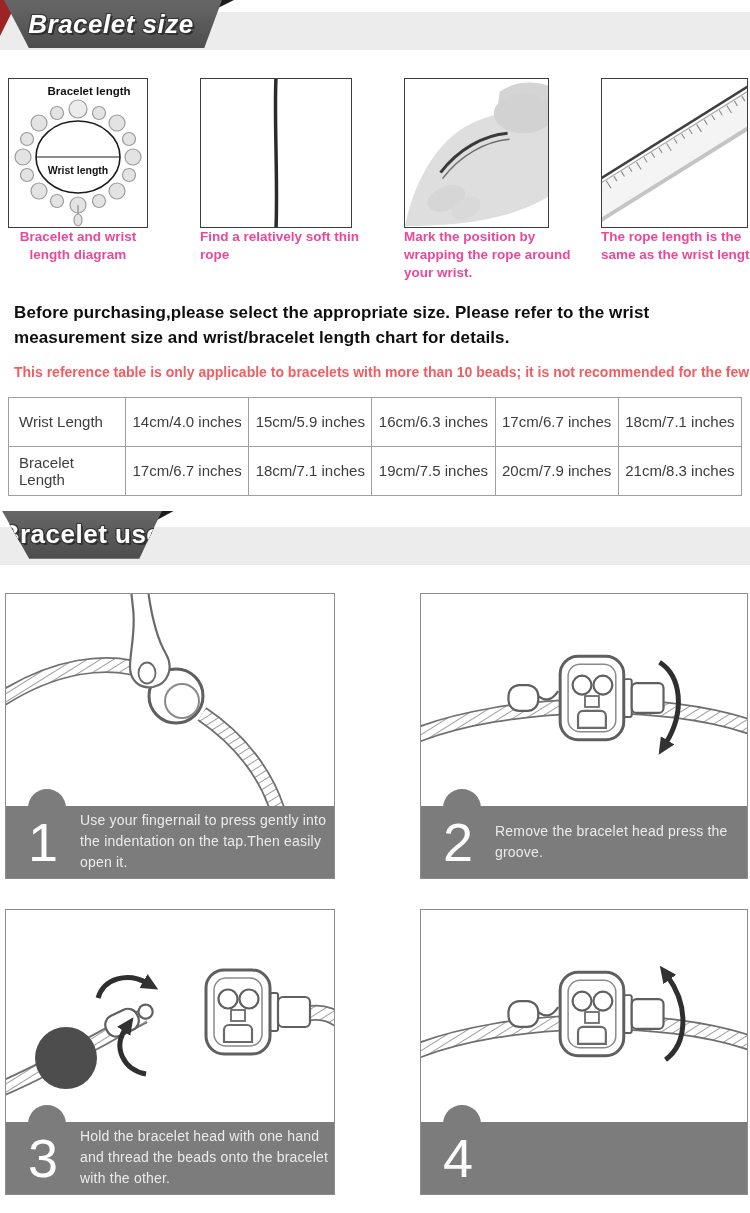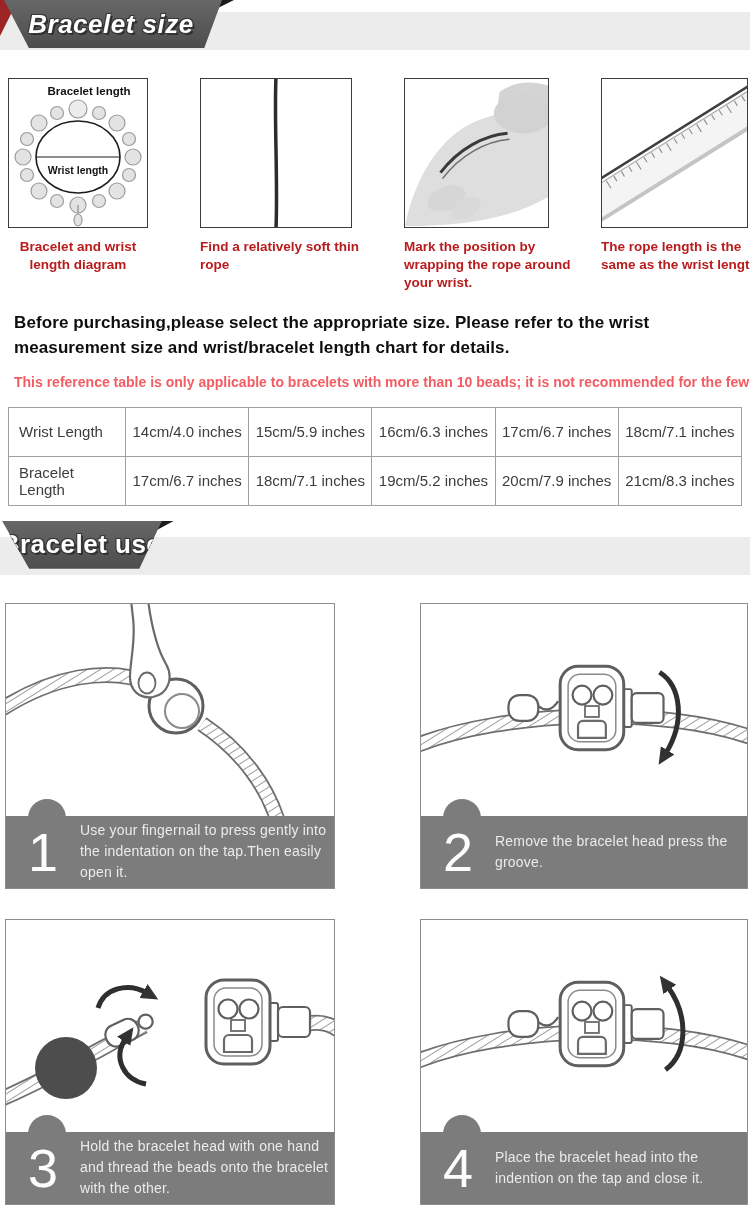--- a/index.html
+++ b/index.html
@@ -28,7 +28,7 @@
   .measure-row { display:grid; grid-template-columns:140px 152px 145px 147px; column-gap:52px;
       padding-left:8px; margin-top:16px; }
   .m-box { border:1.5px solid #3c3c3c; background:#fff; height:150px; overflow:hidden; }
-  .m-cap { margin-top:10px; font-size:13.5px; font-weight:bold; color:#b91c1c; line-height:1.32; width:178px; }
+  .m-cap { font-size:13.5px; font-weight:bold; color:#ec4899; line-height:1.32; width:178px; }
   .m-cap.center { text-align:center; width:100%; }
   svg text { font-family:"Liberation Sans", sans-serif; }
 

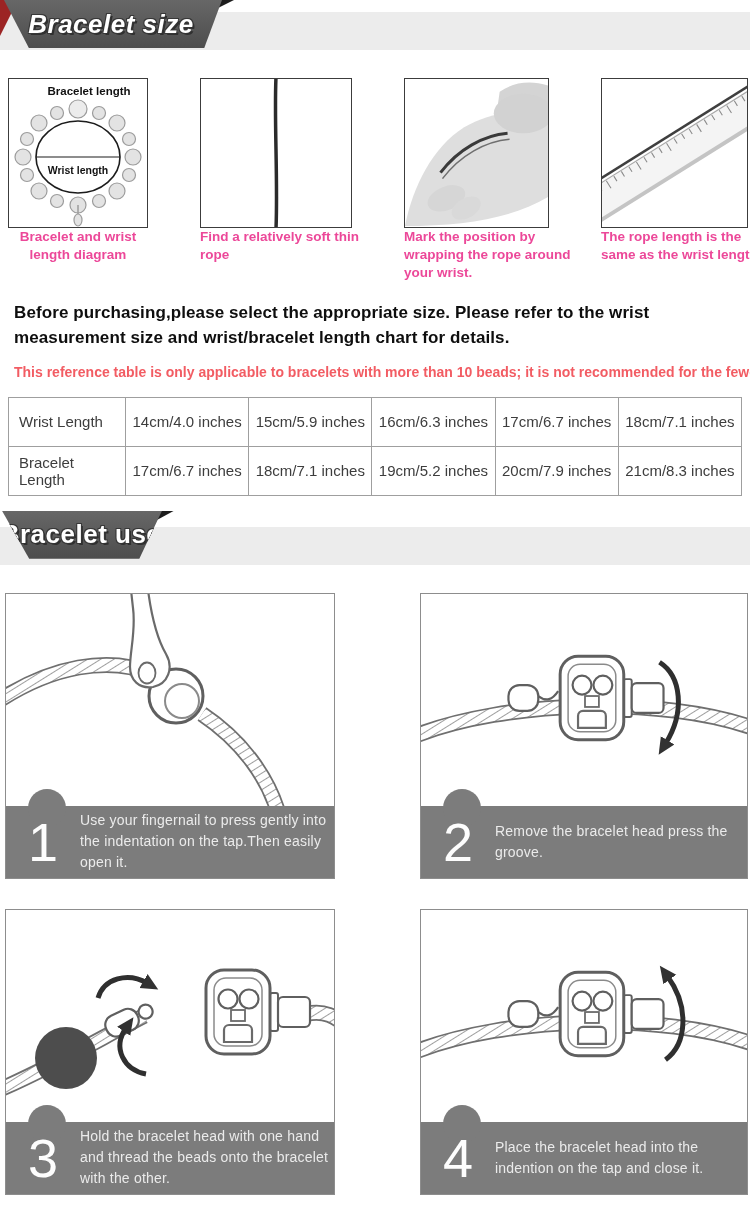--- a/index.html
+++ b/index.html
@@ -188,7 +188,7 @@
         <td class="rowlab">Bracelet Length</td>
         <td>17cm/6.7 inches</td>
         <td>18cm/7.1 inches</td>
-        <td>19cm/5.2 inches</td>
+        <td>19cm/7.5 inches</td>
         <td>20cm/7.9 inches</td>
         <td>21cm/8.3 inches</td>
       </tr>

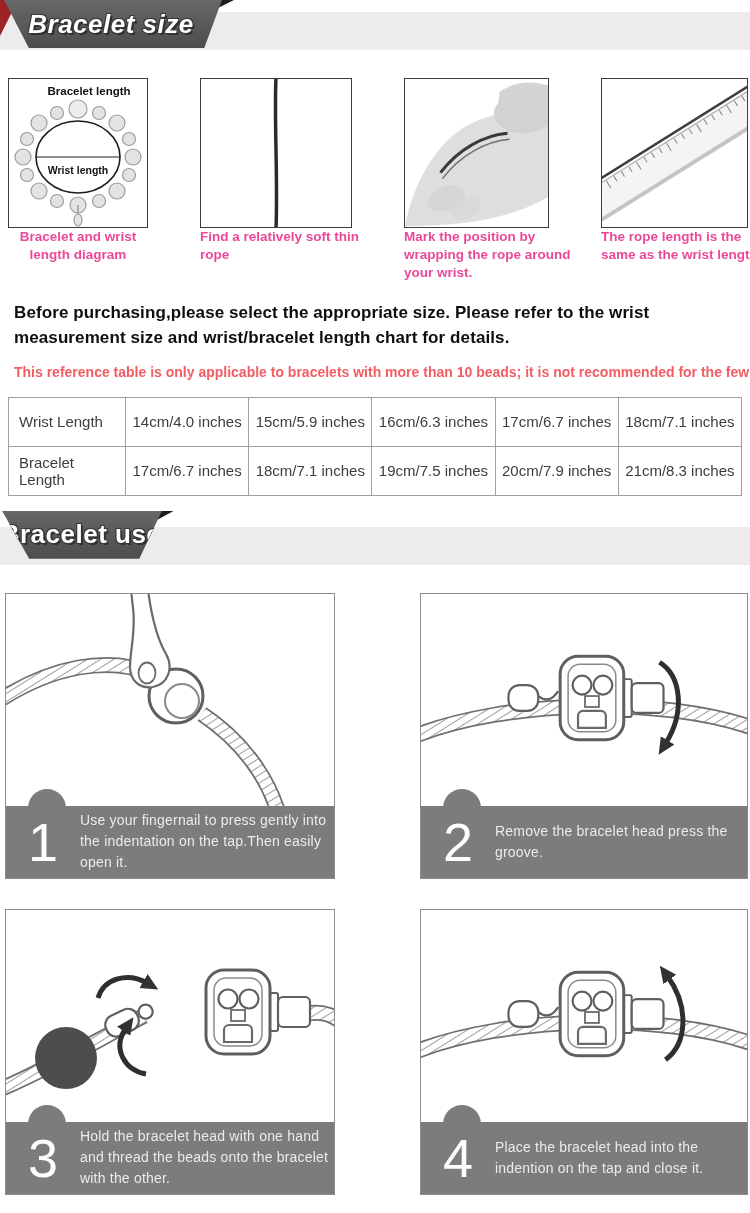--- a/index.html
+++ b/index.html
@@ -282,7 +282,6 @@
       <div class="step-banner">
         <div class="bump"></div>
         <div class="step-num">4</div>
-        <div class="step-text">Place the bracelet head into the indention on the tap and close it.</div>
       </div>
     </div>
   </div>

